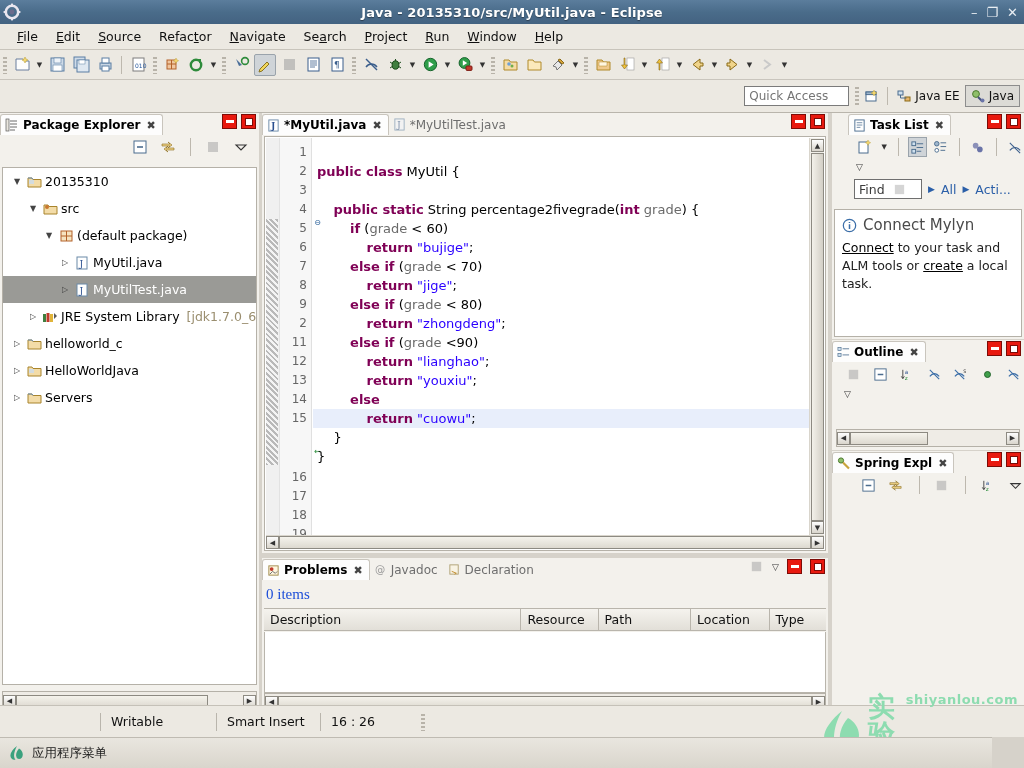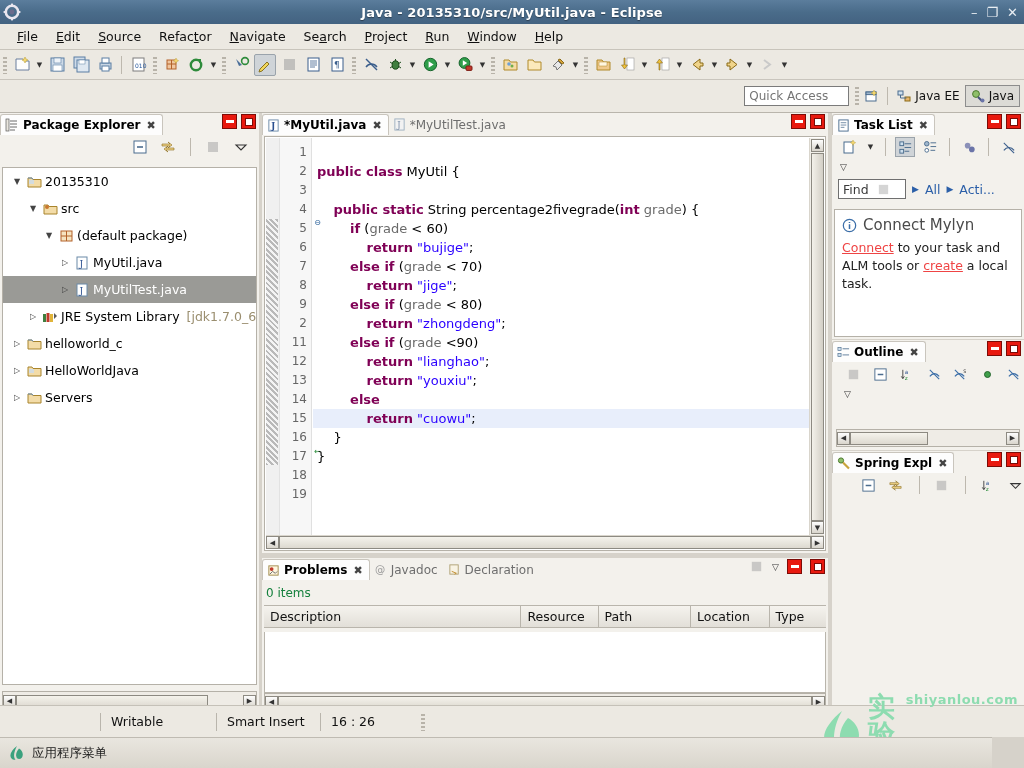--- a/index.html
+++ b/index.html
@@ -197,7 +197,7 @@
   .hthumb { height: 13px; background: linear-gradient(to bottom,#f5f3ec,#ddd9d0); border: 1px solid #8d8a82; }
 
   
-  #task-list { left: 832px; top: 113px; width: 192px; height: 226px; }
+  #task-list { left: 832px; top: 113px; width: 192px; height: 226px; padding-left: 16px; }
   #outline { left: 832px; top: 340px; width: 192px; height: 110px; }
   #spring { left: 832px; top: 451px; width: 192px; height: 262px; }
   .find-row { display: flex; align-items: center; gap: 6px; padding: 4px 6px 2px 6px; font-size: 12.5px; }

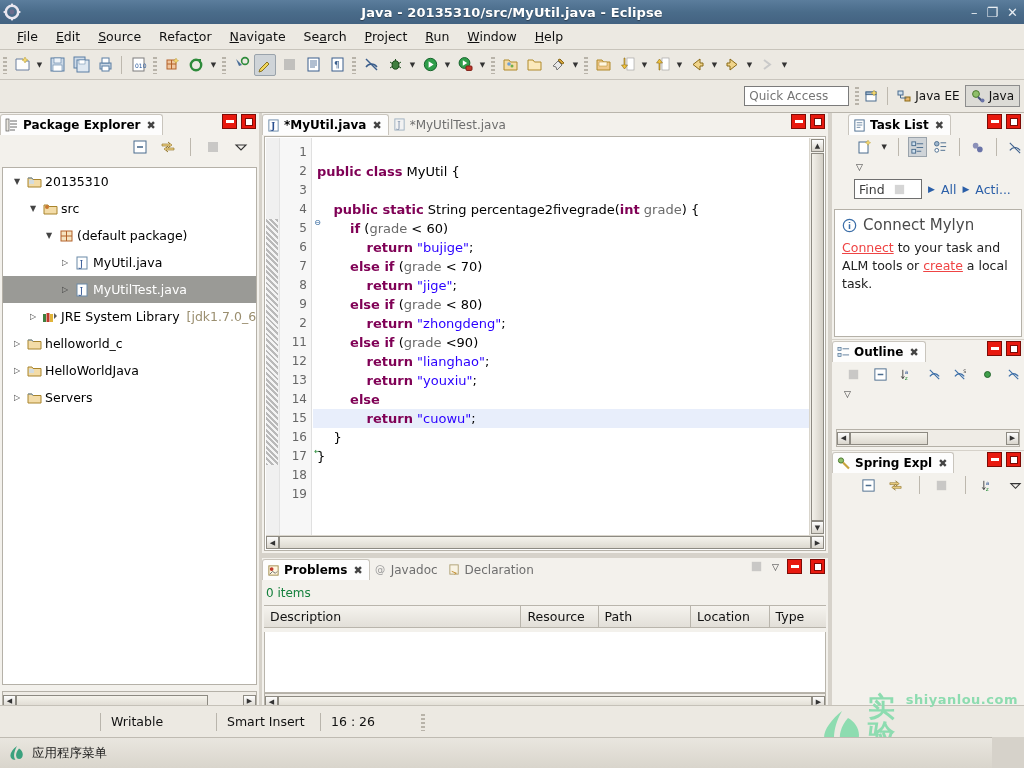--- a/index.html
+++ b/index.html
@@ -212,7 +212,7 @@
   }
   .mylyn-title { font-size: 15px; color: #4a4a4a; display: flex; align-items: center; gap: 6px; }
   .mylyn-body { font-size: 12.5px; color: #222; line-height: 18px; margin-top: 5px; }
-  .mylyn-body a { color: #ef4444; text-decoration: underline; }
+  .mylyn-body a { color: #000000; text-decoration: underline; }
 
   
   #problems { left: 262px; top: 558px; width: 566px; height: 155px; }

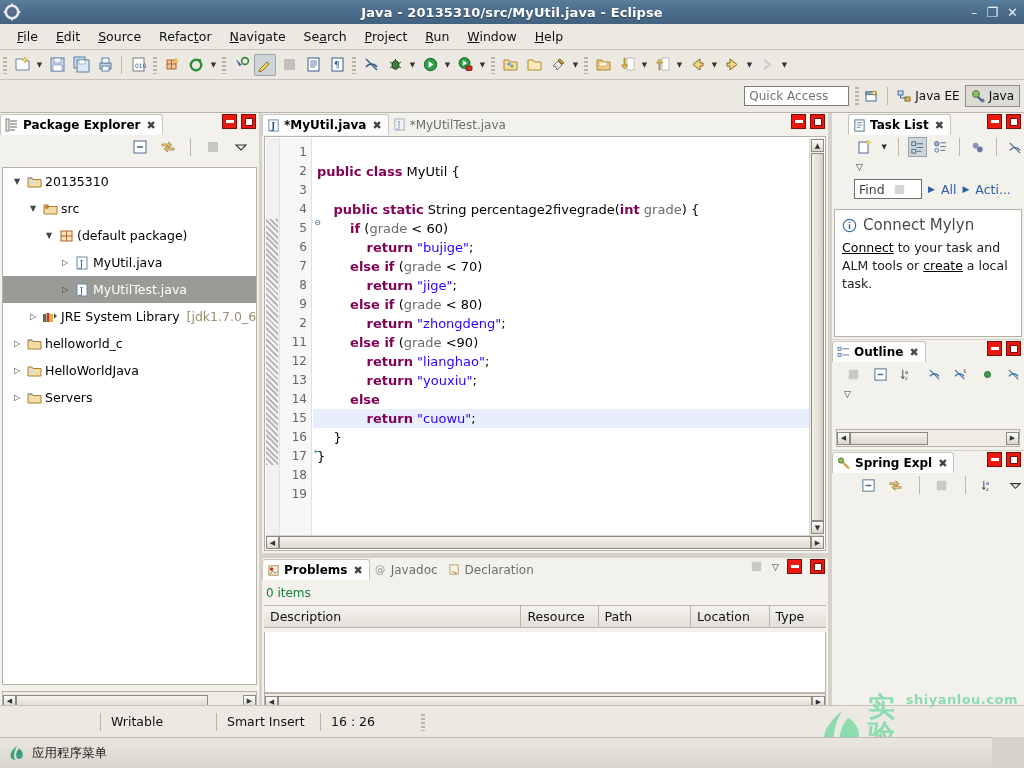--- a/index.html
+++ b/index.html
@@ -691,7 +691,7 @@
         <div style="height: 19px;">13</div>
         <div style="height: 19px;">14</div>
         <div style="height: 19px;">15</div>
-        <div style="height: 19px;">16</div>
+        <div style="height: 19px; margin-top: 40px;">16</div>
         <div style="height: 19px;">17</div>
         <div style="height: 19px;">18</div>
         <div style="height: 19px;">19</div>

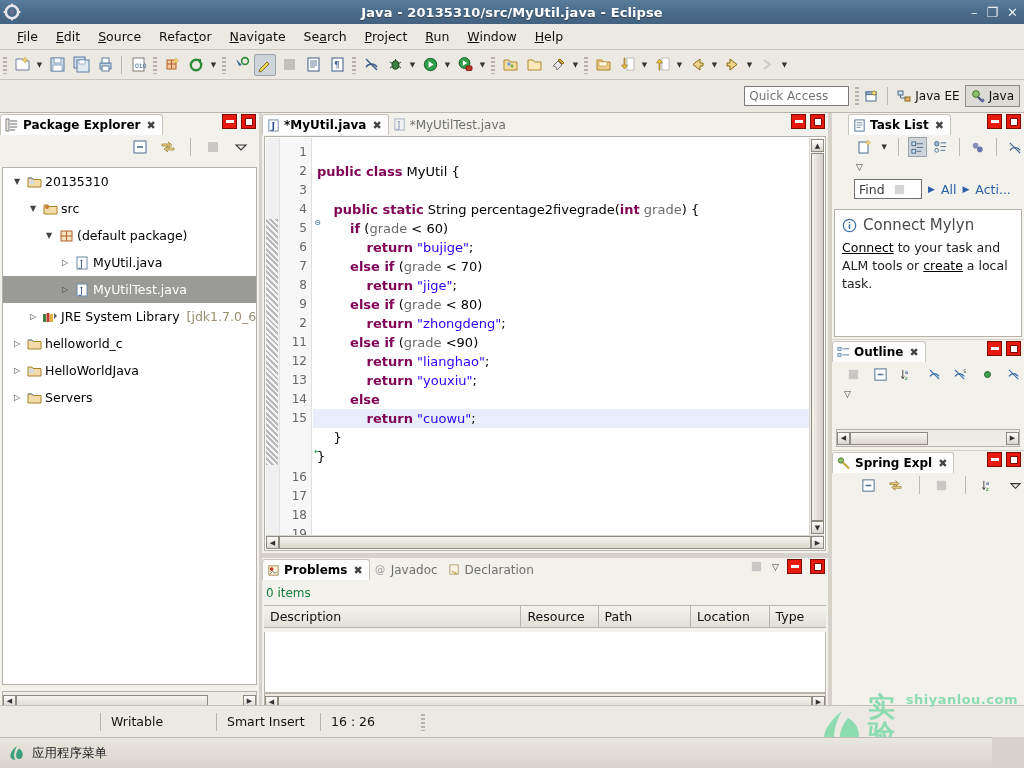--- a/index.html
+++ b/index.html
@@ -219,7 +219,7 @@
   #problems .pcontent {
     position: absolute; left: 2px; right: 2px; top: 22px; bottom: 2px; background: #f3f1ec;
   }
-  .items-count { font-size: 12px; padding: 6px 2px 5px 2px; color: #15803d; }
+  .items-count { font-size: 15px; padding: 6px 2px 5px 2px; color: #1d4ed8; font-family: Liberation Serif, serif; }
   .ptable-head { display: flex; height: 23px; background: #e6e3dc; border-top: 1px solid #b9b5ac; border-bottom: 1px solid #b9b5ac; }
   .pth {
     font-size: 12.5px; color: #111; display: flex; align-items: center;

